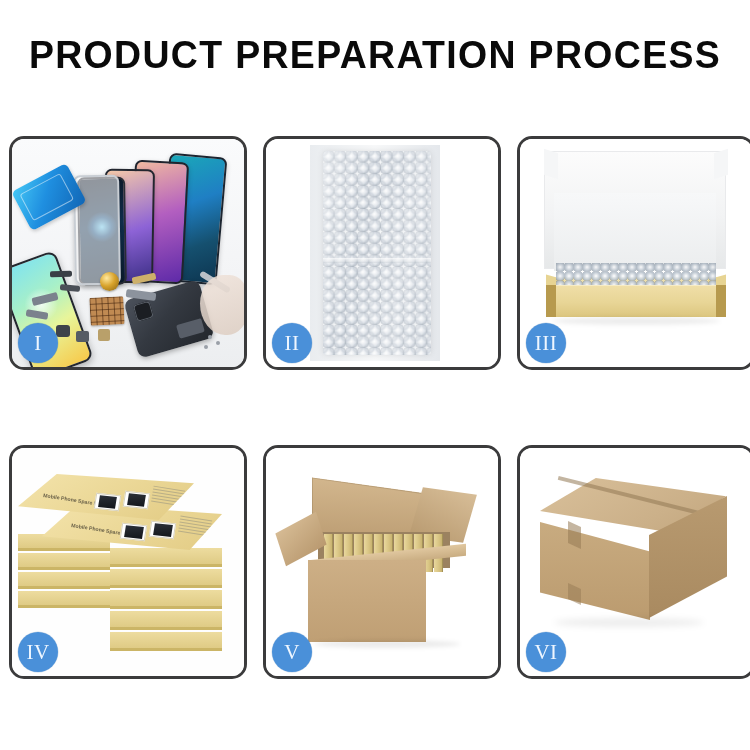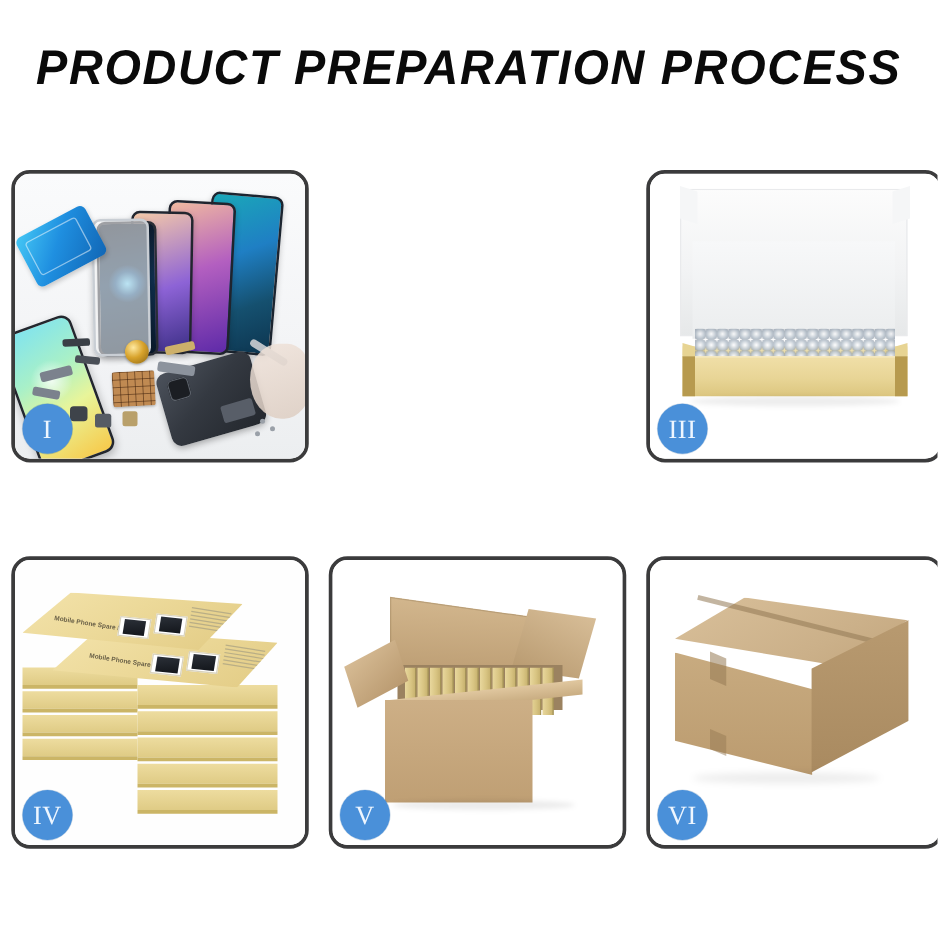--- a/index.html
+++ b/index.html
@@ -10,7 +10,7 @@
   .page{position:relative;width:750px;height:750px;background:#fff;}
 
   
-  .header{position:absolute;left:0;top:0;width:672px;height:118px;font-style:italic;}
+  .header{position:absolute;left:0;top:0;width:672px;height:118px;}
   .title{
     position:absolute;left:0;top:32px;width:750px;text-align:center;
     font-family:"Liberation Sans",sans-serif;

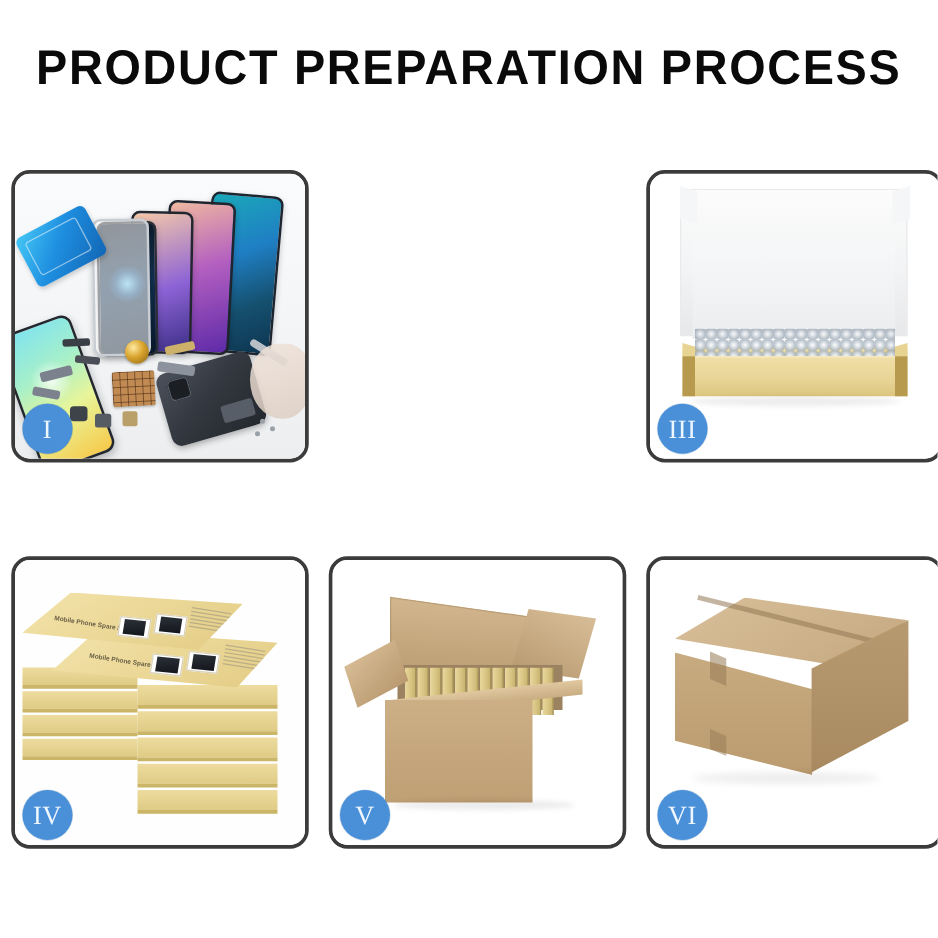--- a/index.html
+++ b/index.html
@@ -265,6 +265,16 @@
       <div class="badge">I</div>
     </div>
 
+    <div class="panel p2">
+      <div class="scene sc2">
+        <div class="bwbg"></div>
+        <div class="bubwrap"></div>
+        <div class="bubwrap2"></div>
+        <div class="bwseam"></div>
+        <div class="bwsheen"></div>
+      </div>
+      <div class="badge">II</div>
+    </div>
 
     <div class="panel p3">
       <div class="scene sc3">

